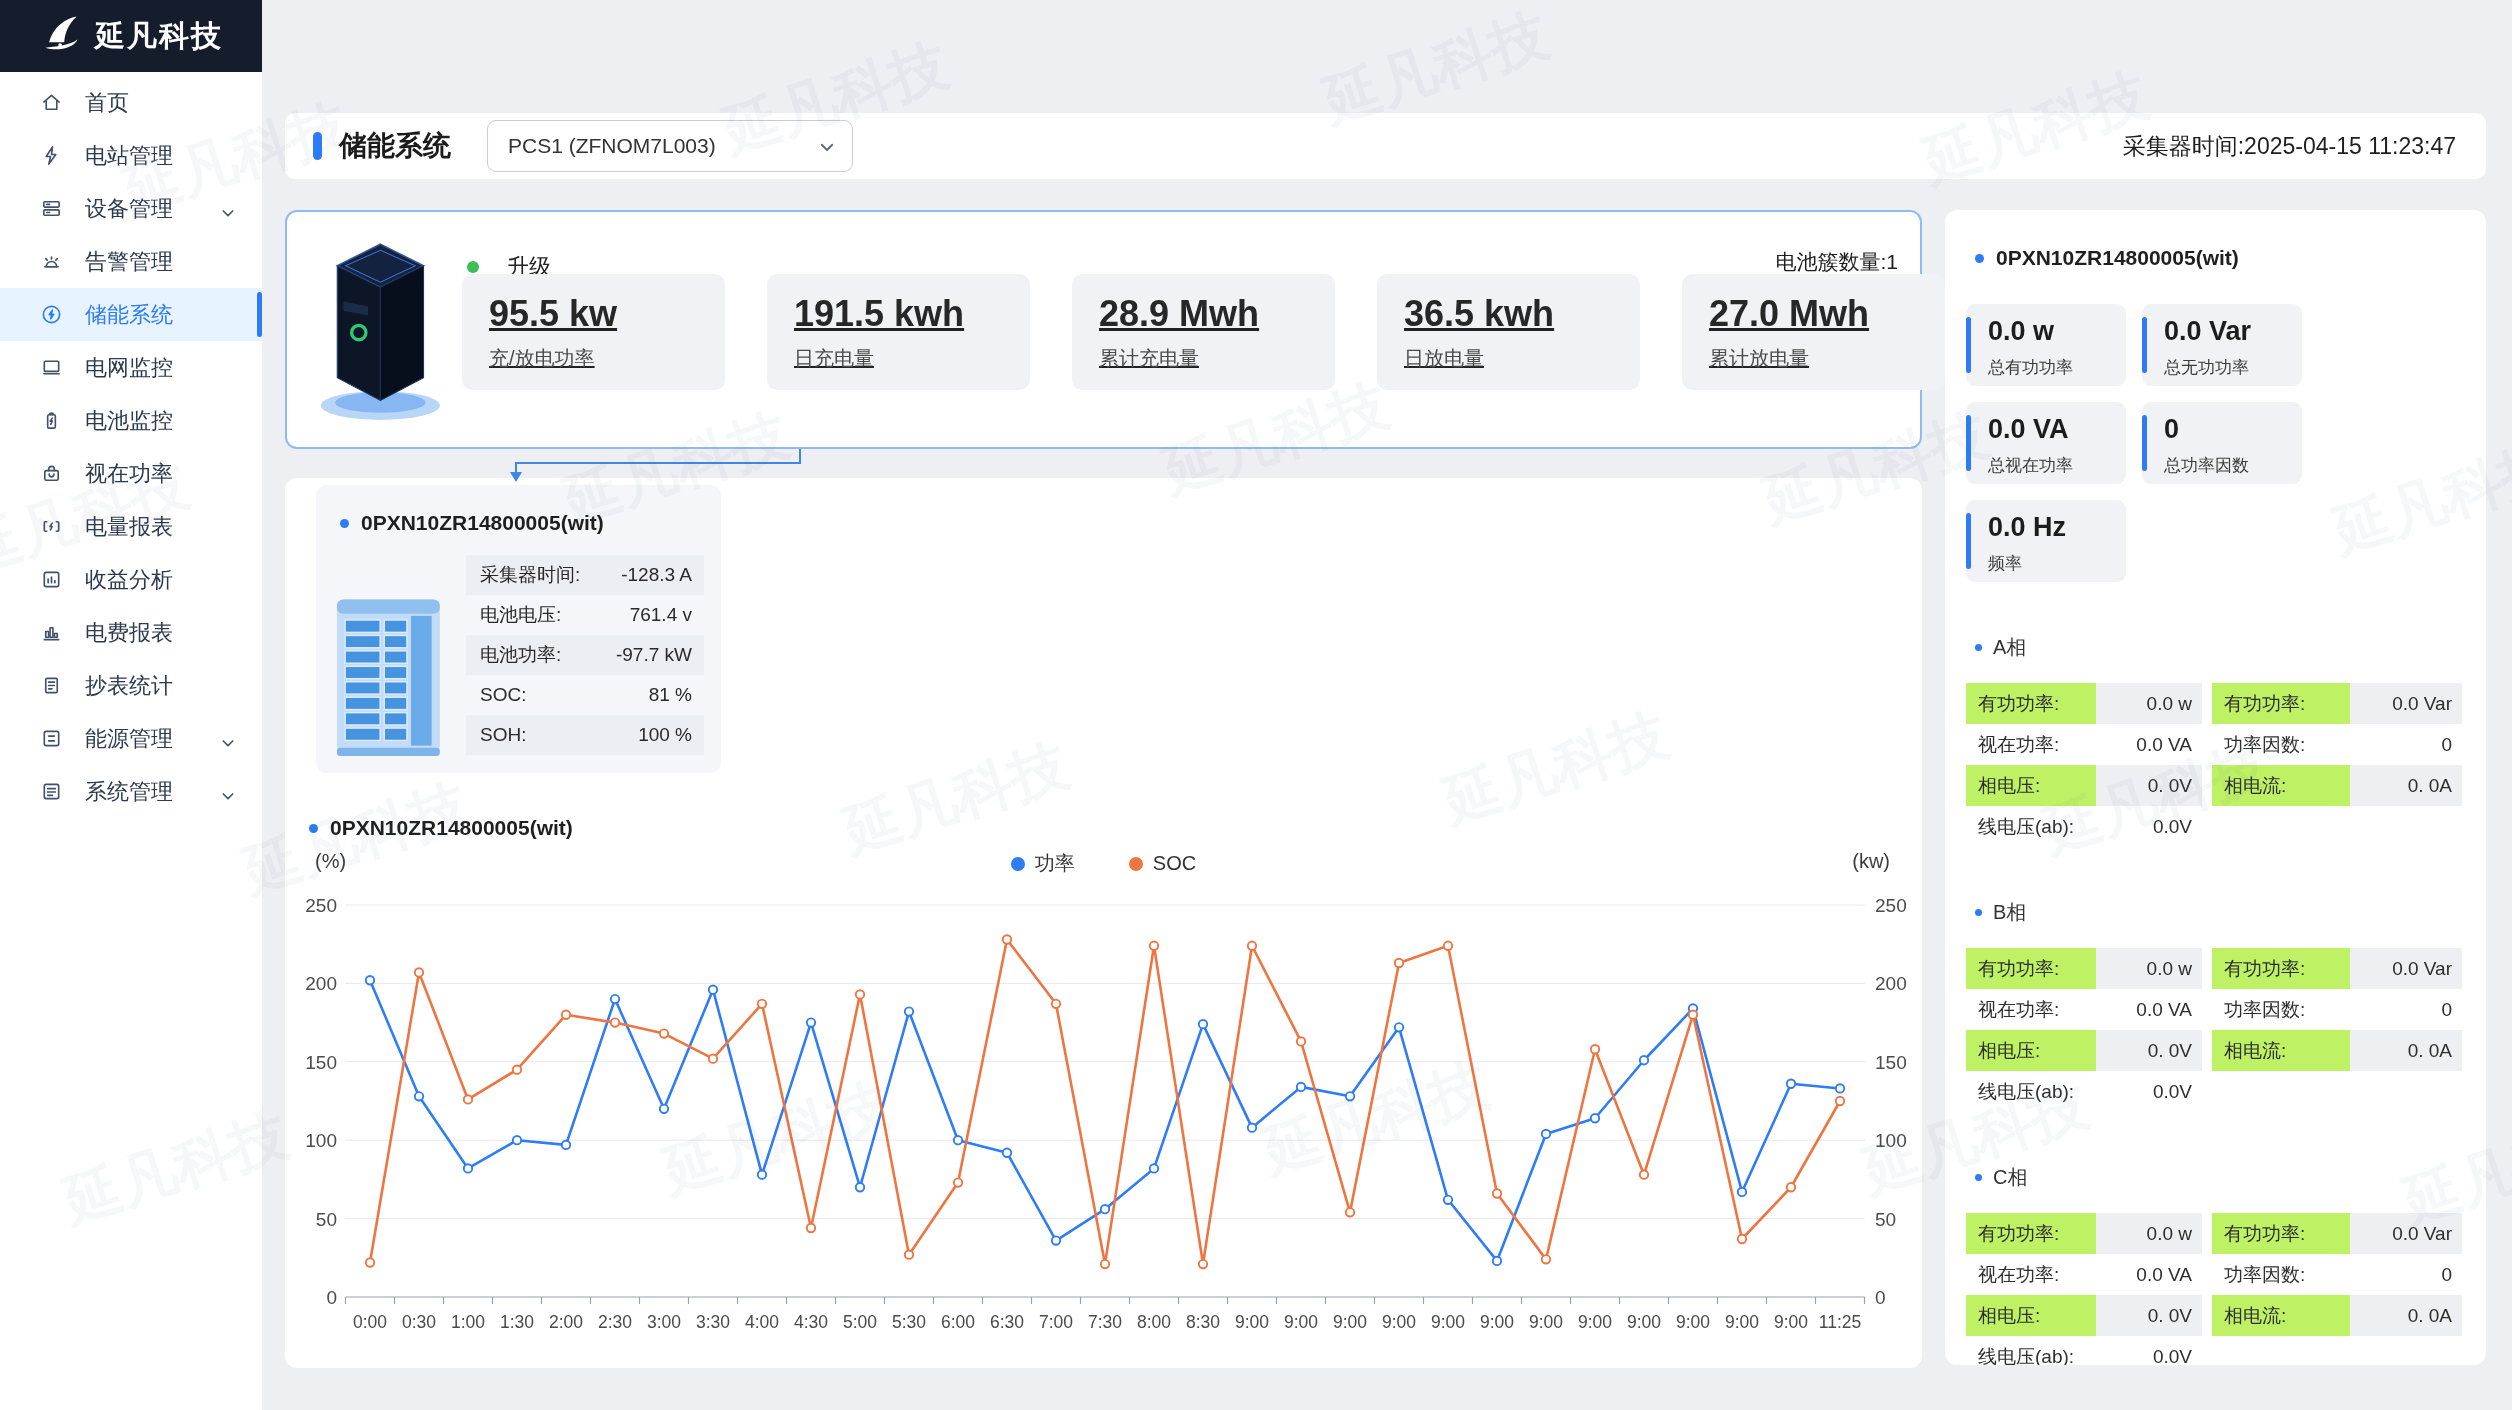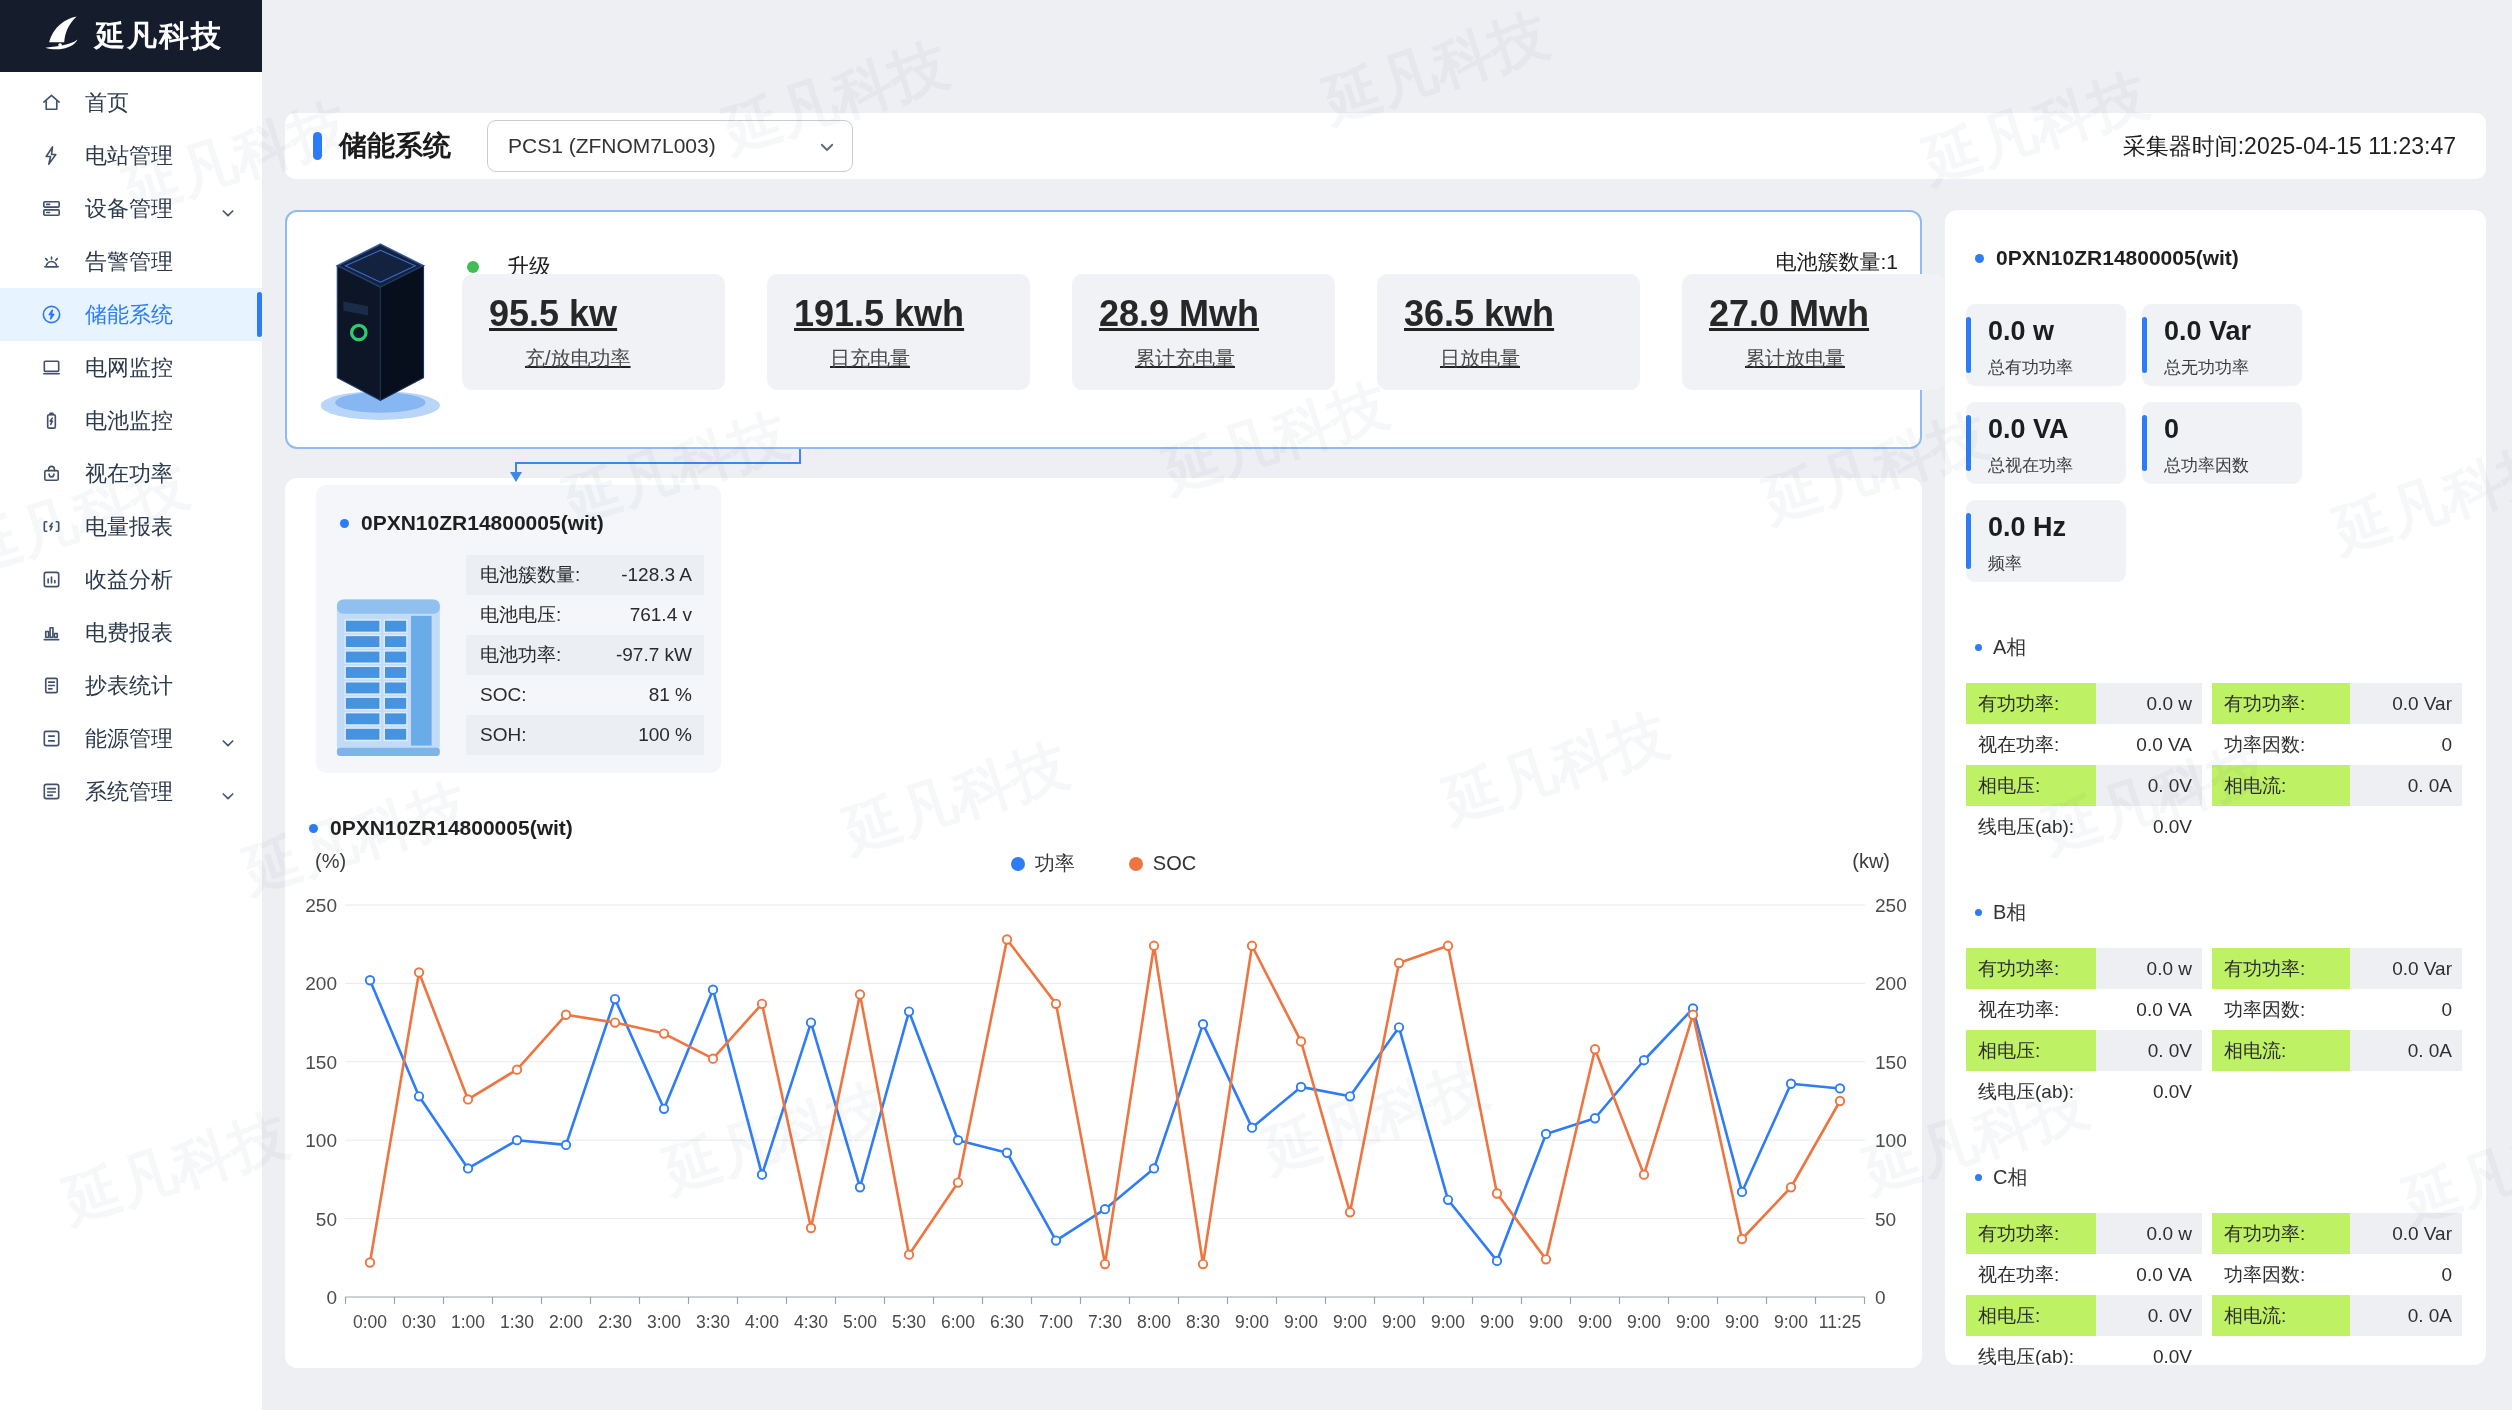--- a/index.html
+++ b/index.html
@@ -42,7 +42,7 @@
   .stat-tiles { position:absolute; left:175px; top:62px; display:flex; gap:42px;text-decoration:underline; }
   .stat-tile { width:263px; height:116px; background:#f0f2f5; border-radius:10px; padding:19px 0 0 27px; }
   .stat-value { font-size:36px; font-weight:bold; color:#272727; }
-  .stat-label { font-size:20px; color:#4a4a4a; margin-top:10px;margin-left:36px; }
+  .stat-label { font-size:20px; color:#4a4a4a; margin-top:10px; }
 
   
   .connector { position:absolute; left:500px; top:447px; z-index:3; }

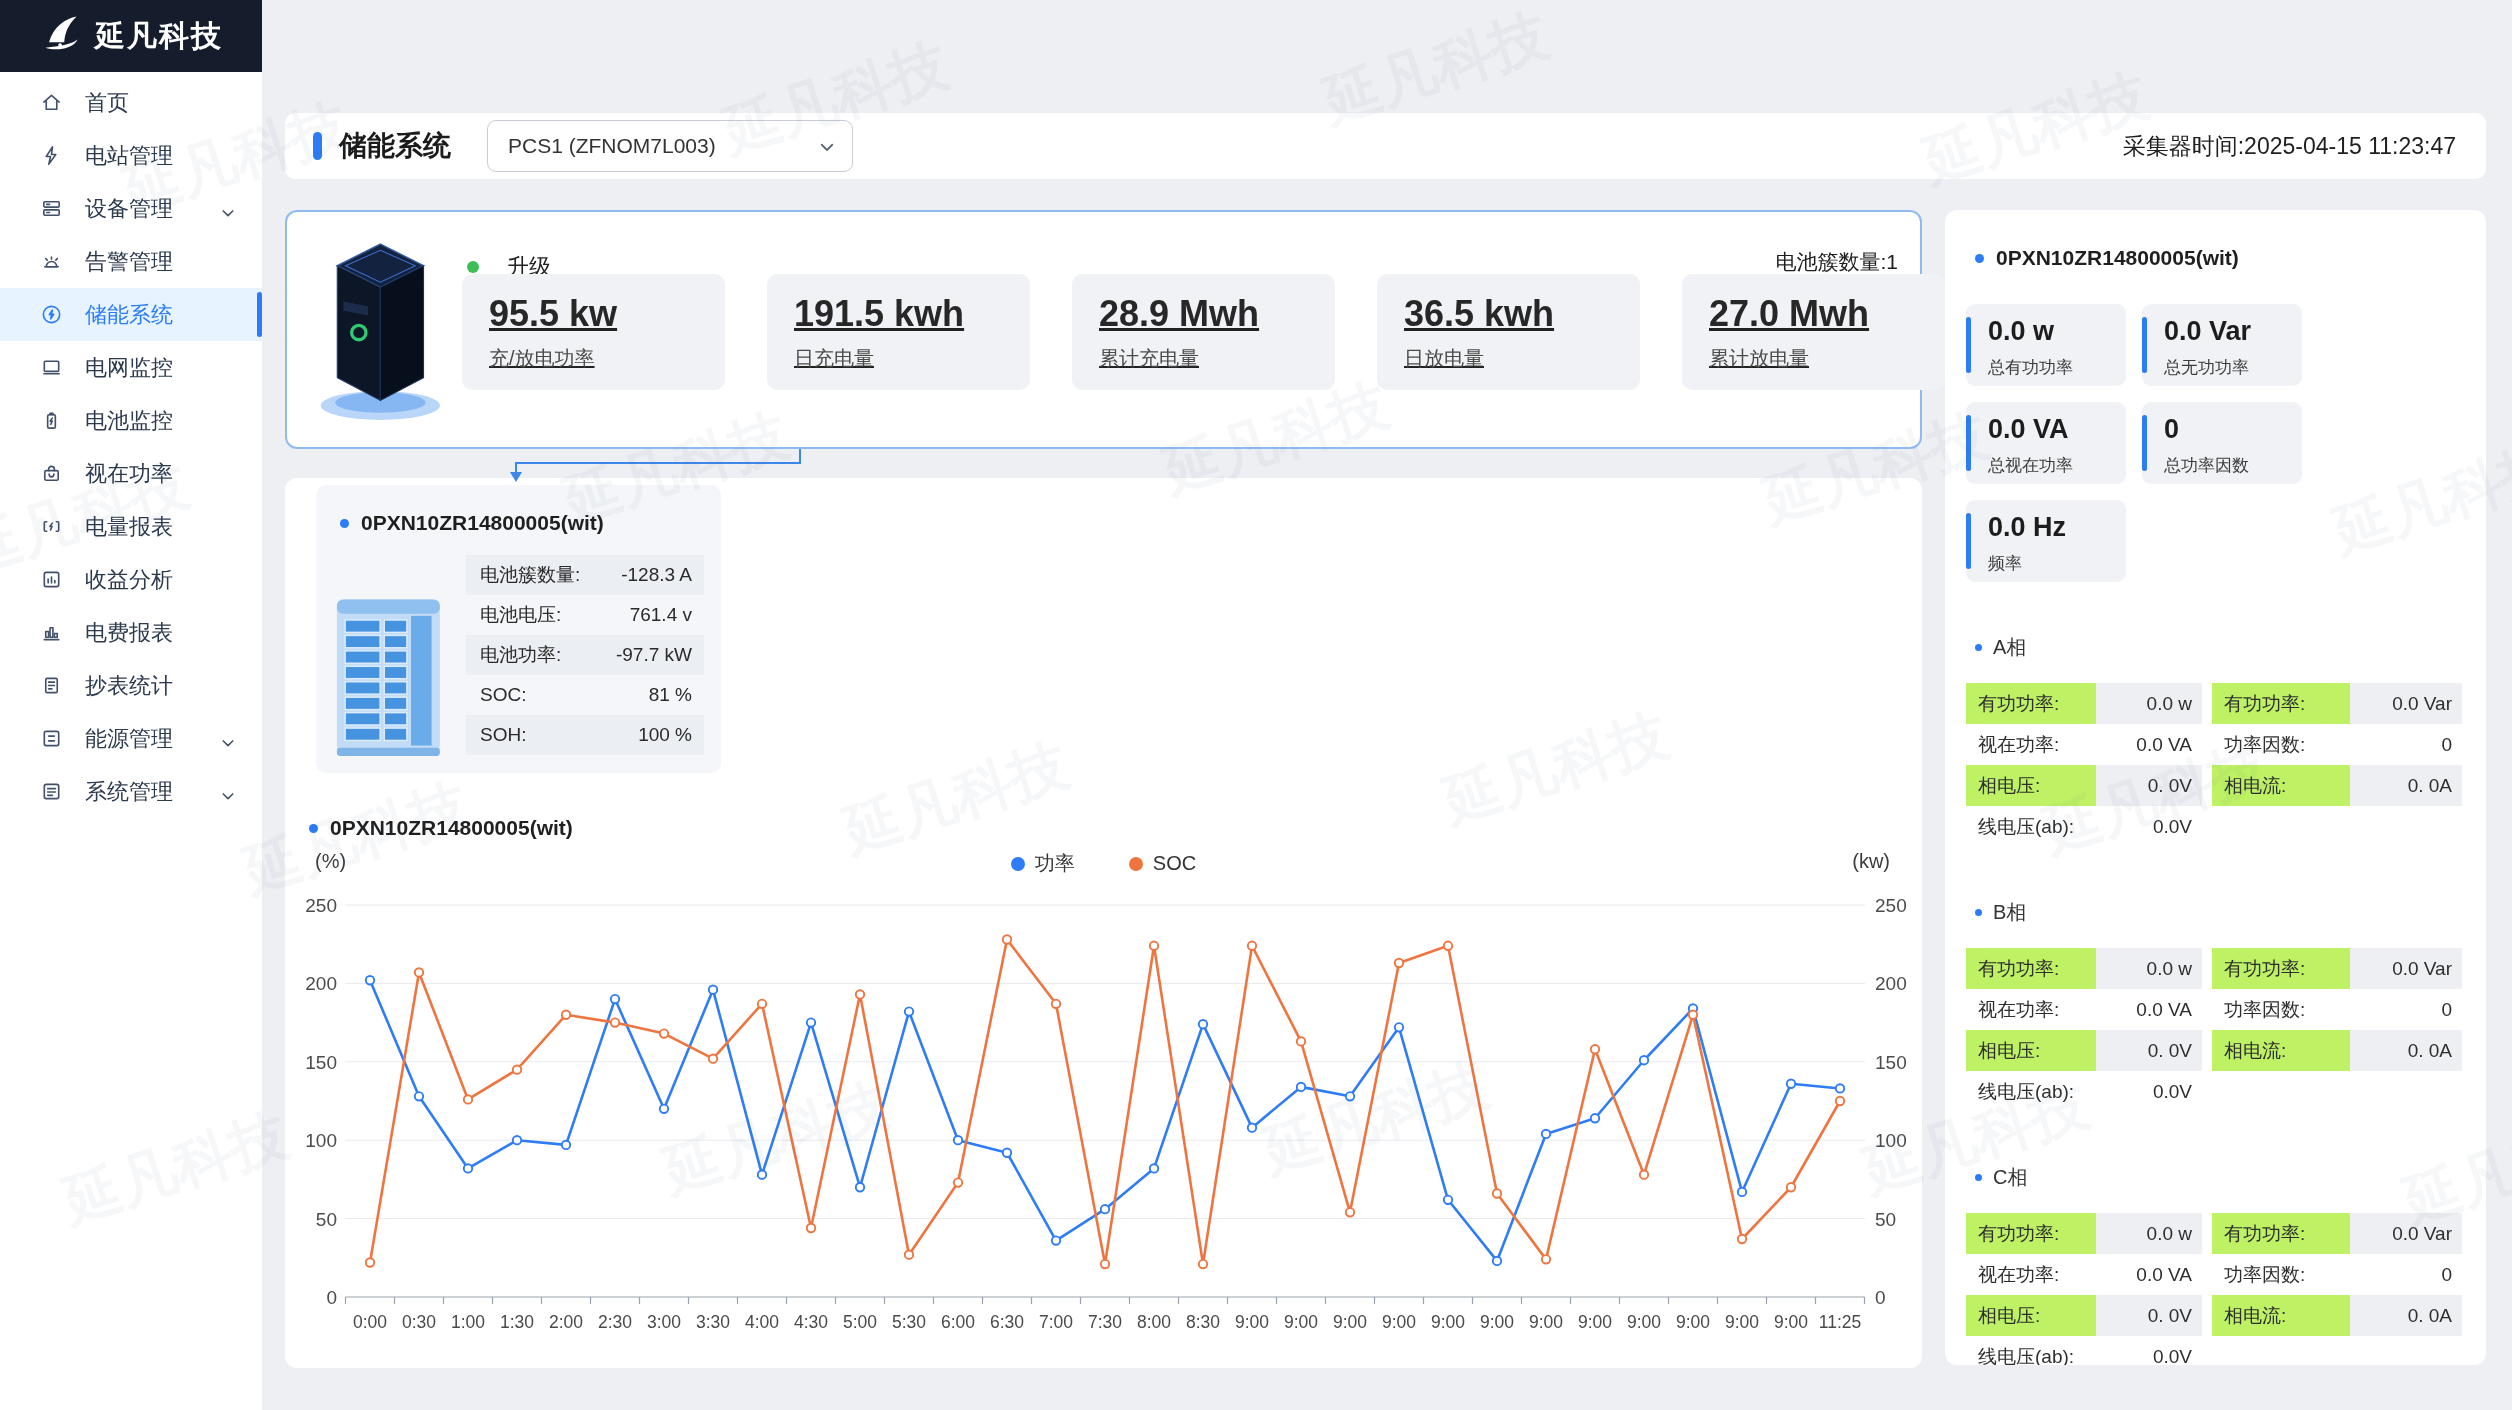--- a/index.html
+++ b/index.html
@@ -347,7 +347,7 @@
       </div>
       <div class="battery-rows" id="battery-rows">
           <div class="b-row striped">
-            <span>电池簇数量:</span>
+            <span>采集器时间:</span>
             <span>-128.3 A</span>
           </div>
           <div class="b-row">

